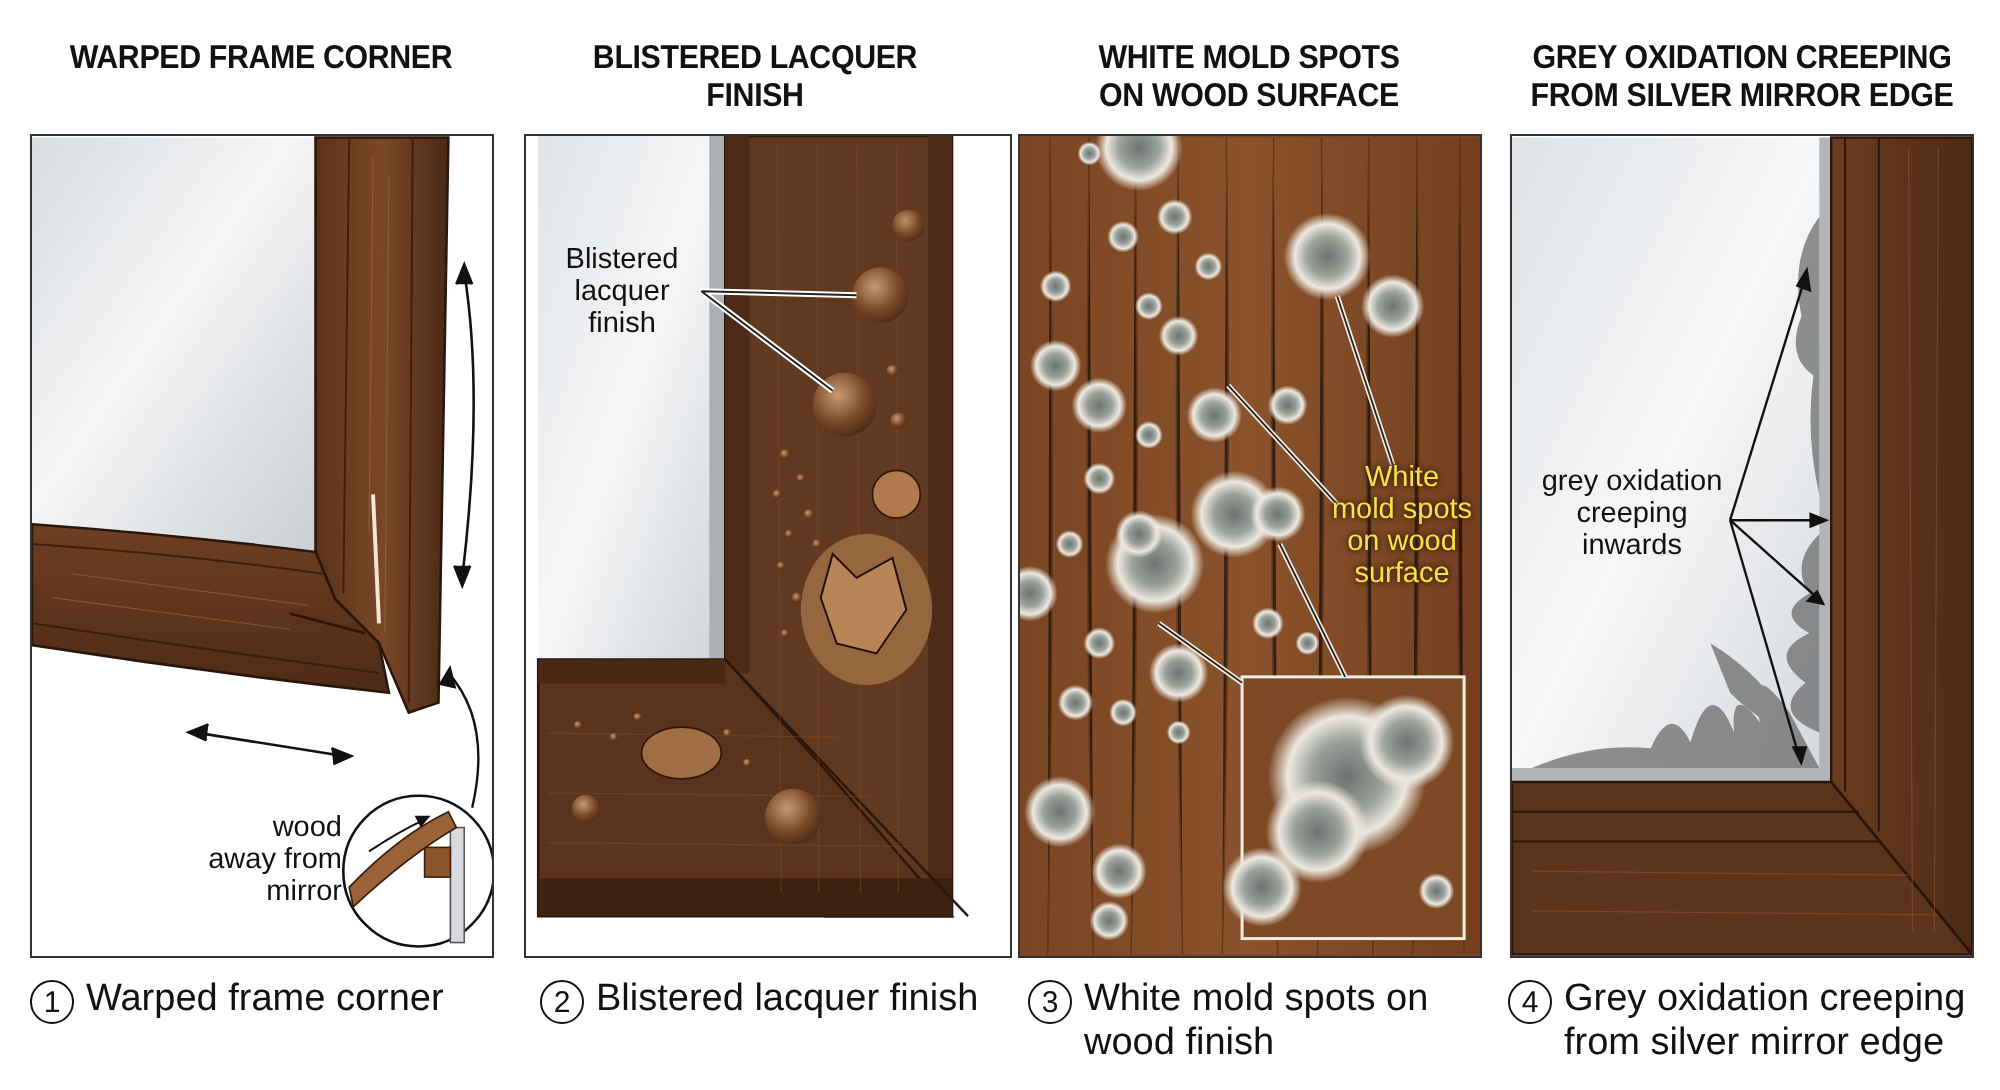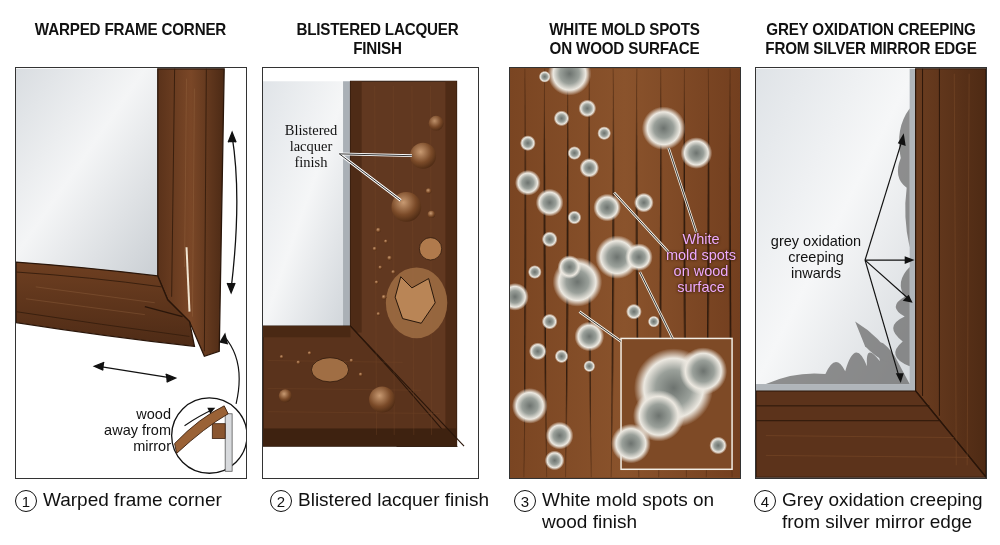--- a/index.html
+++ b/index.html
@@ -95,7 +95,7 @@
 mirror</div>
 </div>
 
-<div class="panel" style="left:262px; width:217px;font-family:Liberation Serif, serif;">
+<div class="panel" style="left:262px; width:244px;">
   <svg viewBox="0 0 231 412">
     <defs>
       <linearGradient id="mir2" x1="0" y1="0" x2="1" y2="1">

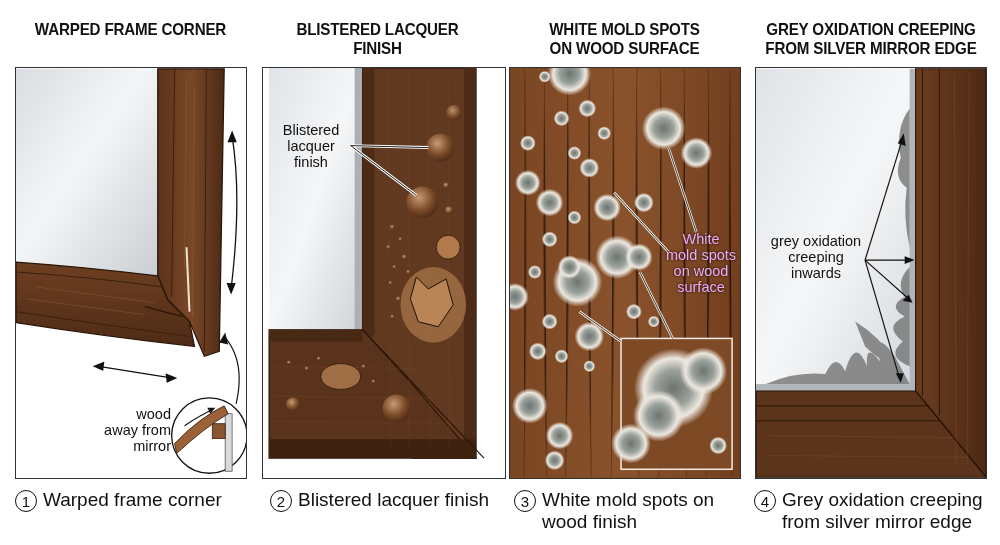--- a/index.html
+++ b/index.html
@@ -20,7 +20,7 @@
   .label-dark { position: absolute; font-size: 14.5px; line-height: 16px; text-align: center; color: #111; }
   .label-right { text-align: right; }
   .label-light { position: absolute; font-size: 14.5px; line-height: 16px; text-align: center;
-                 color: #f0abfc; text-shadow: 0 0 2px #3a2210, 0 0 3px #3a2210; }
+                 color: #fde047; text-shadow: 0 0 2px #3a2210, 0 0 3px #3a2210; }
 </style>
 </head>
 <body>

